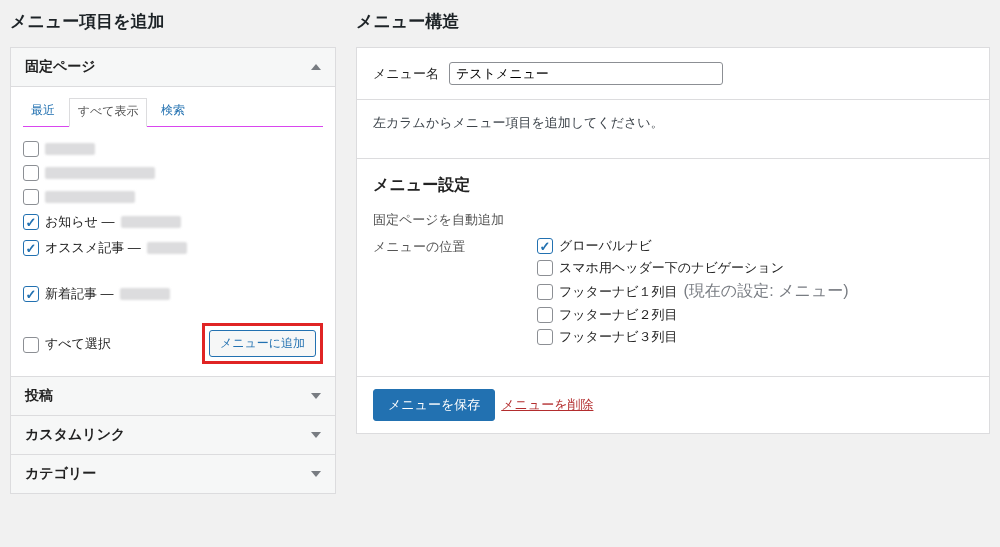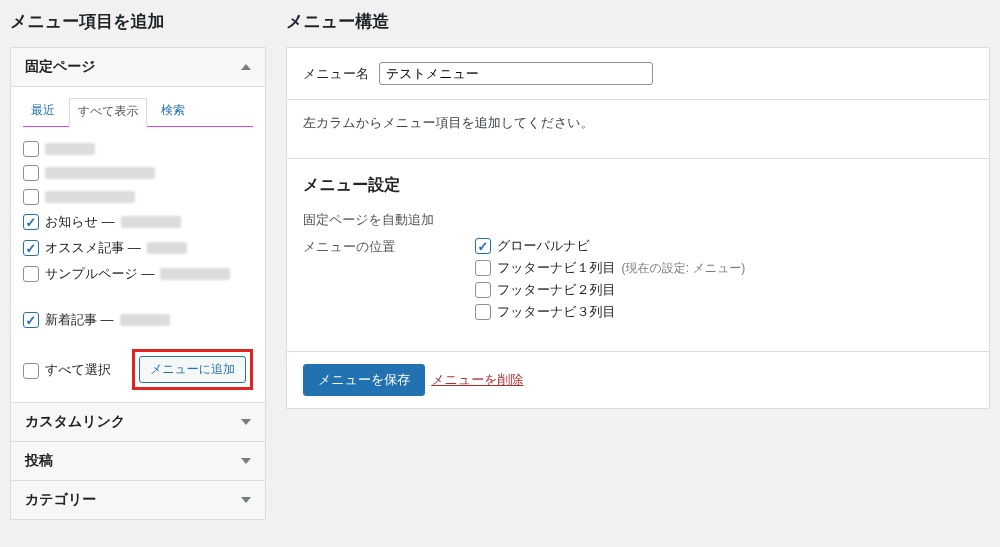--- a/index.html
+++ b/index.html
@@ -18,7 +18,7 @@
     gap: 20px;
   }
   .left-col {
-    width: 256px;
+    width: 326px;
     flex-shrink: 0;
   }
   .right-col {

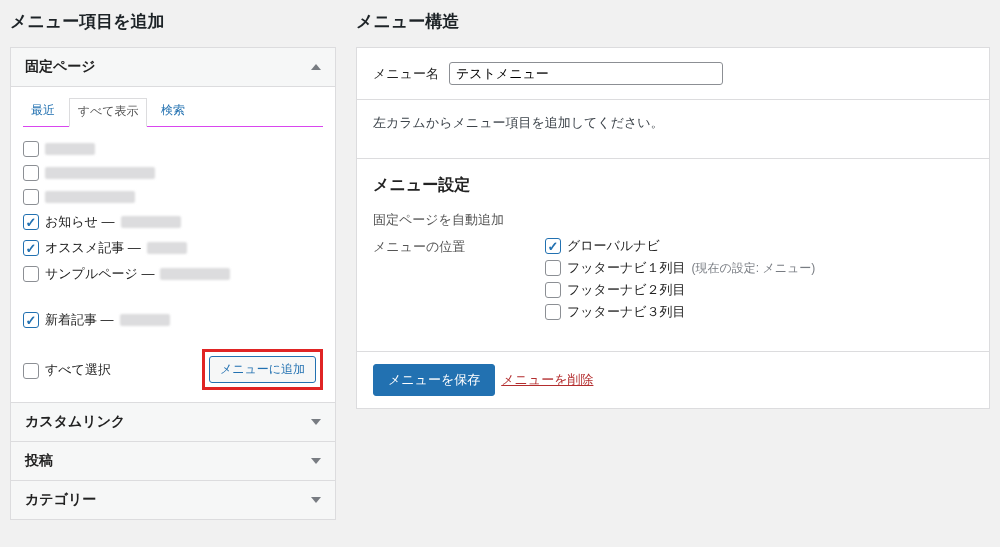--- a/index.html
+++ b/index.html
@@ -183,7 +183,7 @@
   }
   .settings-row {
     display:flex;
-    gap: 12px;
+    gap: 4px;
     margin-bottom: 8px;
     align-items:flex-start;
   }

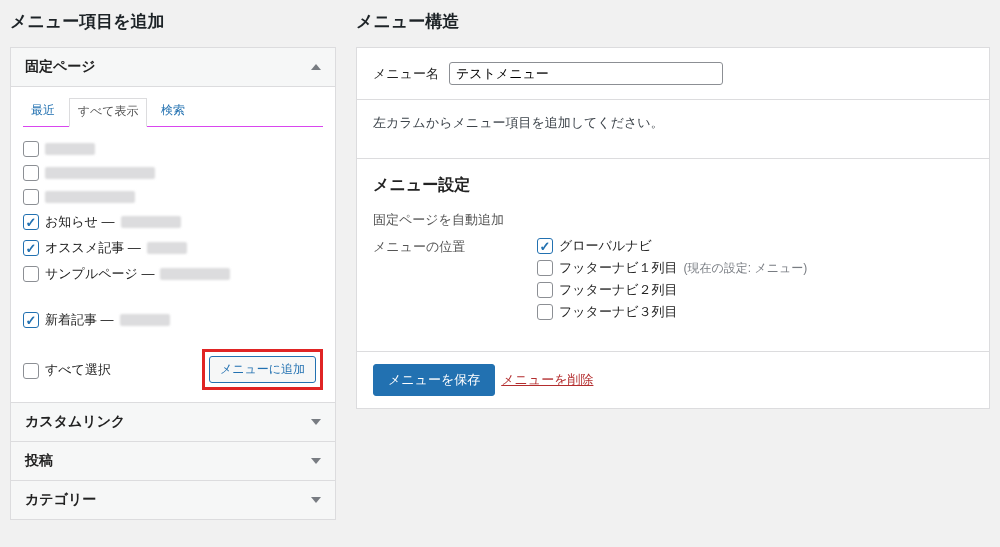--- a/index.html
+++ b/index.html
@@ -271,11 +271,6 @@
             <span class="cb checked"></span>
             <span>オススメ記事 —</span>
             <span class="blurred" style="width:40px"></span>
-          </li>
-          <li>
-            <span class="cb"></span>
-            <span>サンプルページ —</span>
-            <span class="blurred" style="width:70px"></span>
           </li>
           <li style="margin-top:20px">
             <span class="cb checked"></span>

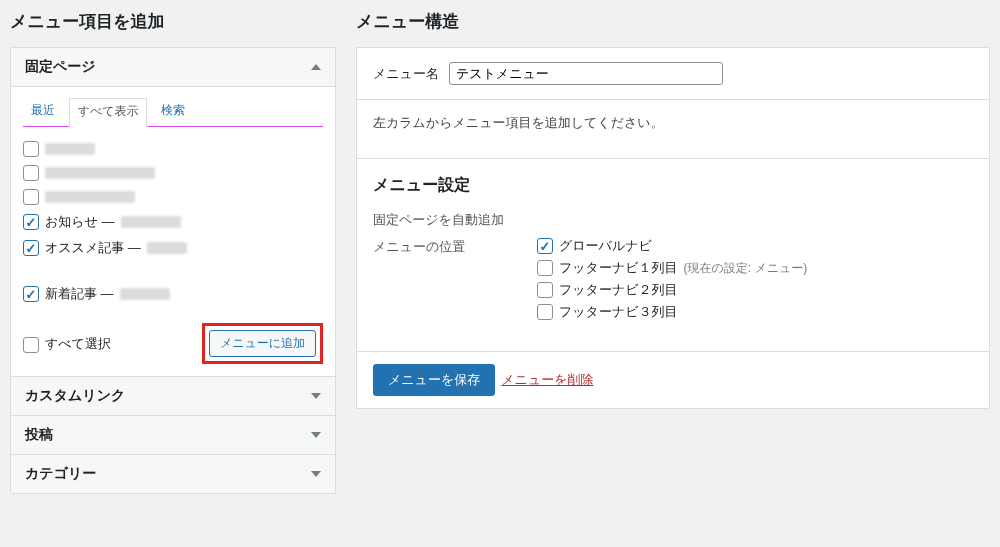--- a/index.html
+++ b/index.html
@@ -332,6 +332,10 @@
             </div>
             <div class="opt">
               <span class="cb"></span>
+              <span>スマホ用ヘッダー下のナビゲーション</span>
+            </div>
+            <div class="opt">
+              <span class="cb"></span>
               <span>フッターナビ１列目</span>
               <span class="hint">(現在の設定: メニュー)</span>
             </div>

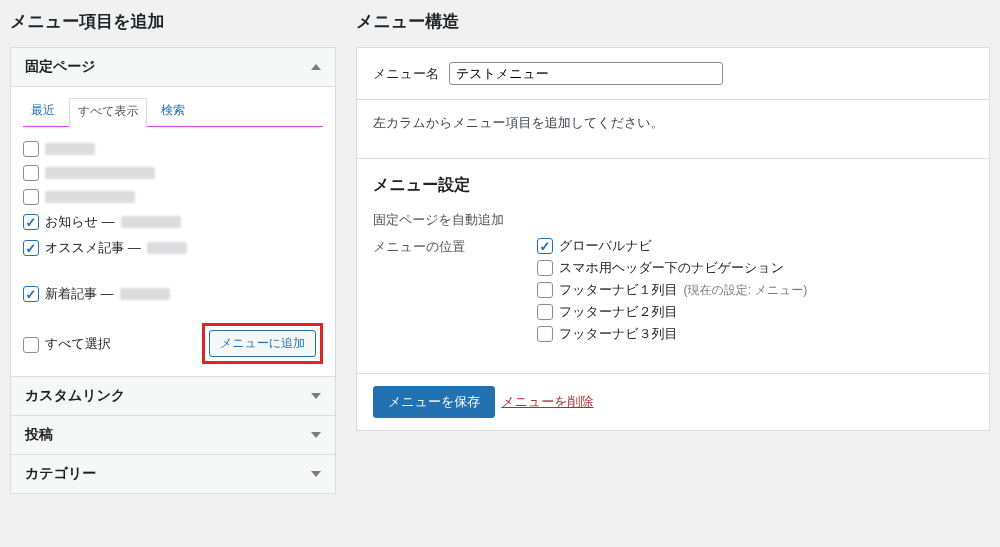--- a/index.html
+++ b/index.html
@@ -203,7 +203,7 @@
     margin-bottom:4px;
     font-size:13px;
   }
-  .hint { color:#787c82; font-size:12px; }
+  .hint { color:#787c82; font-size:16px; }
   .footer-actions {
     padding: 12px 16px;
     display:flex;

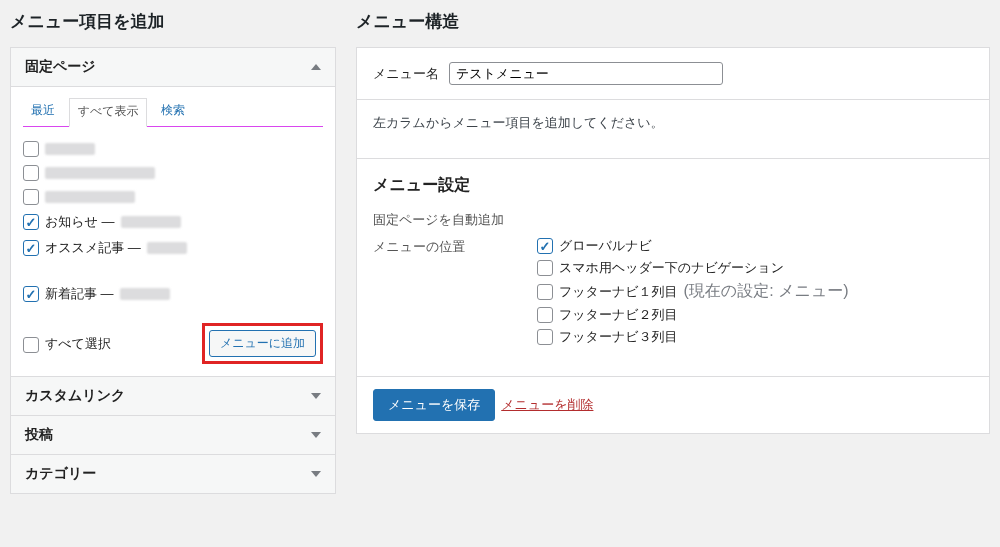--- a/index.html
+++ b/index.html
@@ -291,11 +291,11 @@
       </div>
 
       <div class="accordion-header">
+        <span>投稿</span>
+        <span class="tri down"></span>
+      </div>
+      <div class="accordion-header">
         <span>カスタムリンク</span>
-        <span class="tri down"></span>
-      </div>
-      <div class="accordion-header">
-        <span>投稿</span>
         <span class="tri down"></span>
       </div>
       <div class="accordion-header">

